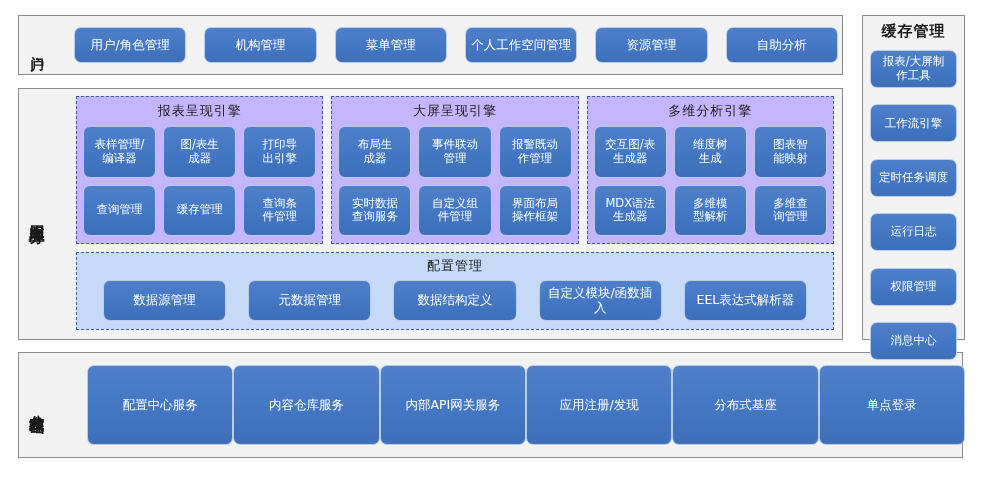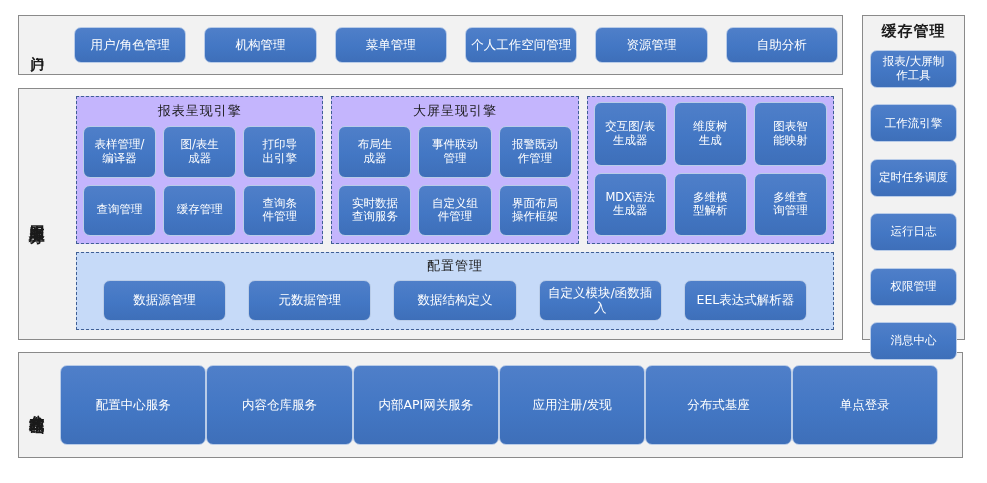--- a/index.html
+++ b/index.html
@@ -233,6 +233,7 @@
     </div>
 
     <div class="engine-group">
+      <div class="engine-title">多维分析引擎</div>
       <div class="engine-grid">
         <div class="btn small">交互图/表
 生成器</div>

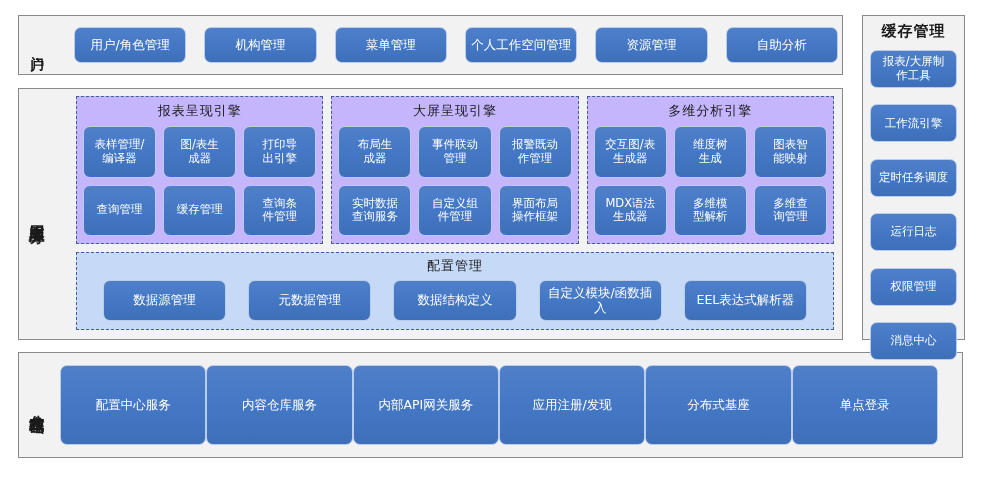--- a/index.html
+++ b/index.html
@@ -170,7 +170,7 @@
   
   #foundation-row {
     position: absolute;
-    left: 60px; top: 365px;
+    left: 87px; top: 365px;
     width: 878px;
     height: 80px;
     display: flex;

